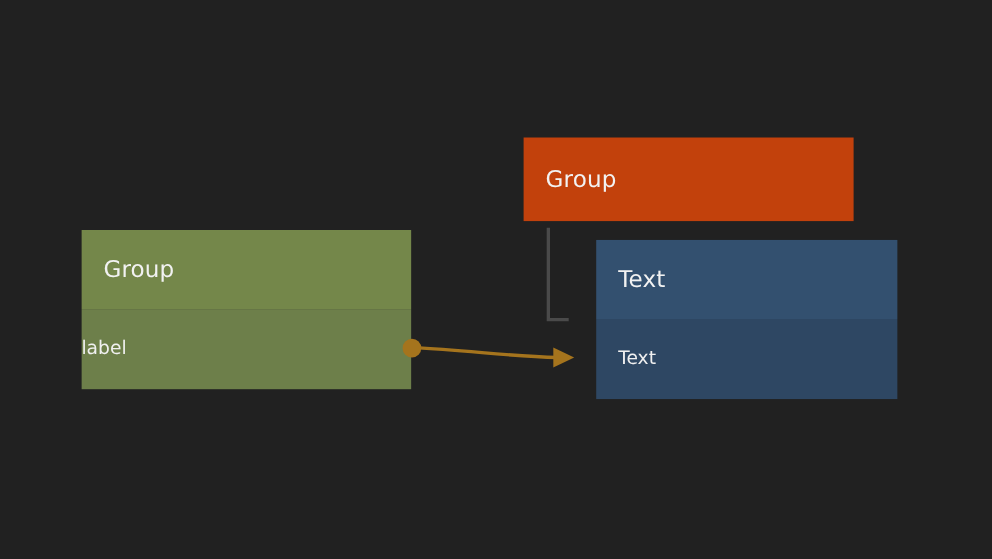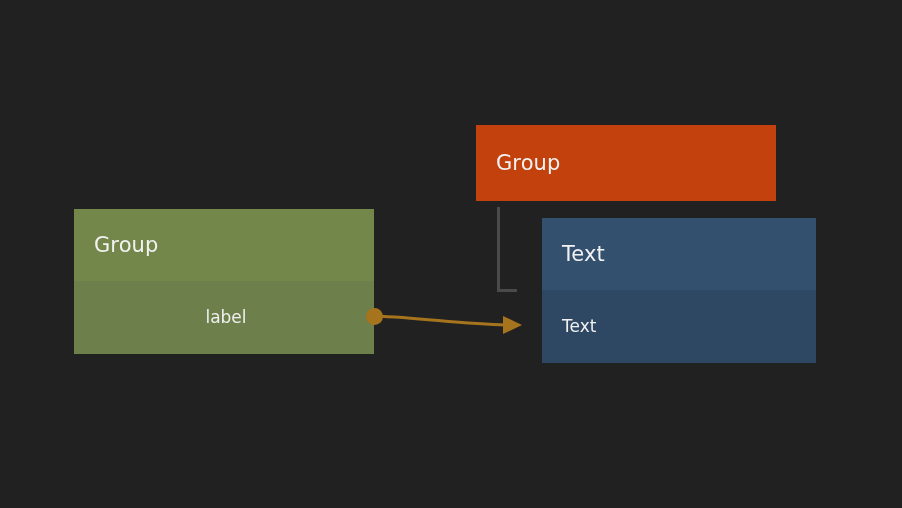--- a/index.html
+++ b/index.html
@@ -53,8 +53,7 @@
     position: relative;
   }
   .port-row.right {
-    justify-content: center;
-    padding-left: 24px;
+    justify-content: flex-start;
   }
   .port-label {
     color: #f0f0f0;

